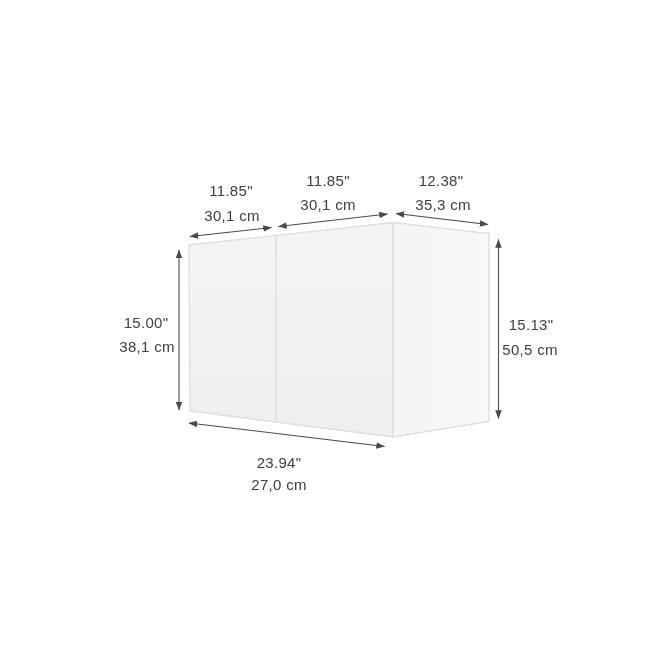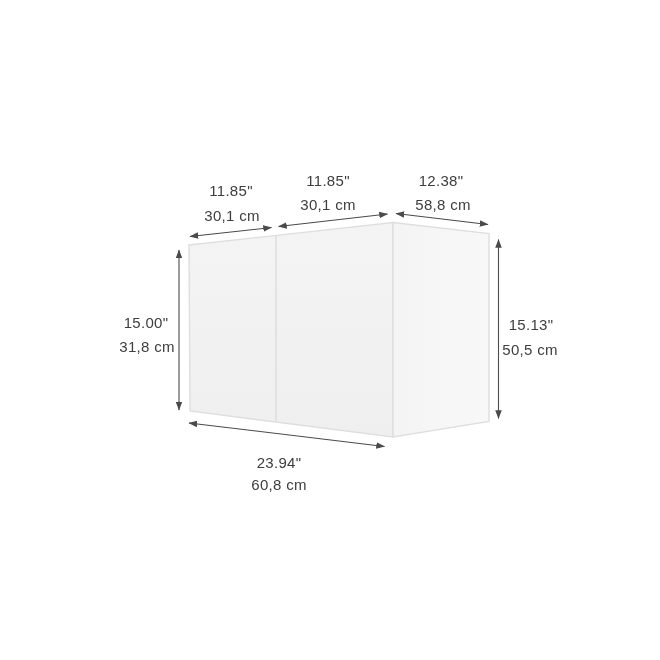--- a/index.html
+++ b/index.html
@@ -63,7 +63,7 @@
   <div class="lbl" style="left:328px;top:204px">30,1 cm</div>
 
   <div class="lbl" style="left:441px;top:180px">12.38"</div>
-  <div class="lbl" style="left:443px;top:204px">58,8 cm</div>
+  <div class="lbl" style="left:443px;top:204px">35,3 cm</div>
 
   <div class="lbl" style="left:146px;top:322px">15.00"</div>
   <div class="lbl" style="left:147px;top:346px">31,8 cm</div>

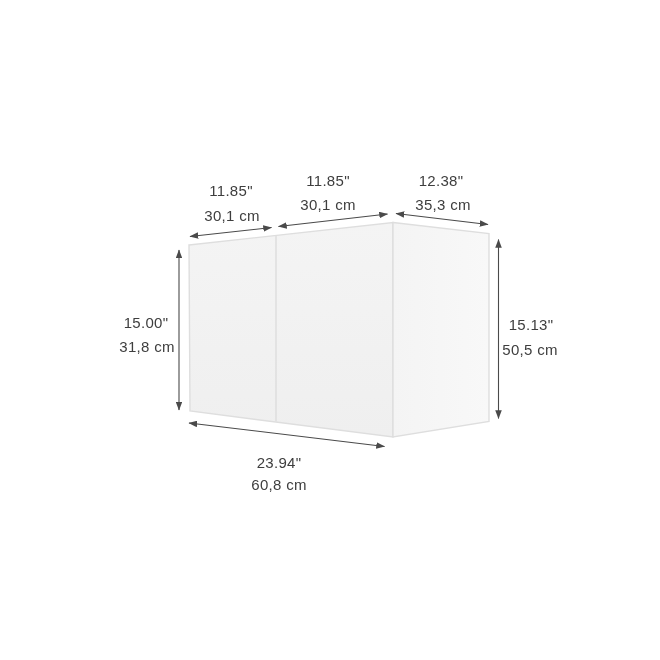--- a/index.html
+++ b/index.html
@@ -66,7 +66,7 @@
   <div class="lbl" style="left:443px;top:204px">35,3 cm</div>
 
   <div class="lbl" style="left:146px;top:322px">15.00"</div>
-  <div class="lbl" style="left:147px;top:346px">31,8 cm</div>
+  <div class="lbl" style="left:147px;top:346px">38,1 cm</div>
 
   <div class="lbl" style="left:531px;top:324px">15.13"</div>
   <div class="lbl" style="left:530px;top:349px">50,5 cm</div>

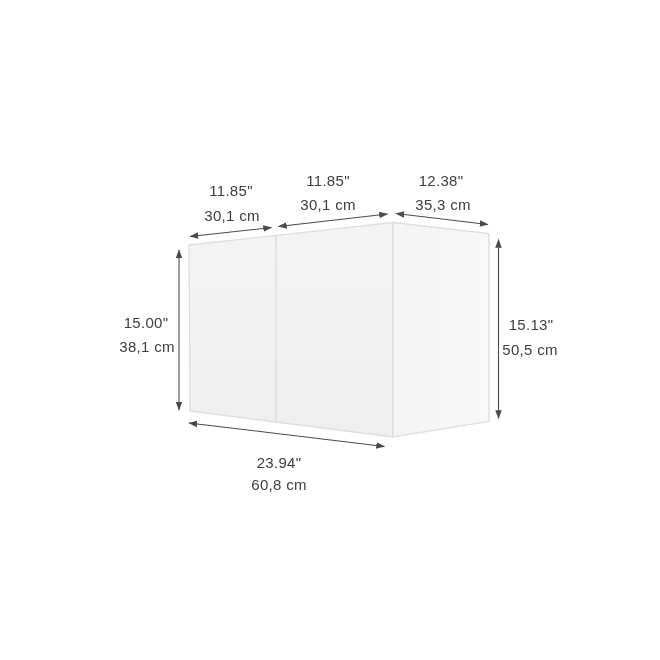--- a/index.html
+++ b/index.html
@@ -72,7 +72,7 @@
   <div class="lbl" style="left:530px;top:349px">50,5 cm</div>
 
   <div class="lbl" style="left:279px;top:462px">23.94"</div>
-  <div class="lbl" style="left:279px;top:484px">60,8 cm</div>
+  <div class="lbl" style="left:279px;top:484px">27,0 cm</div>
 
 </div>
 

